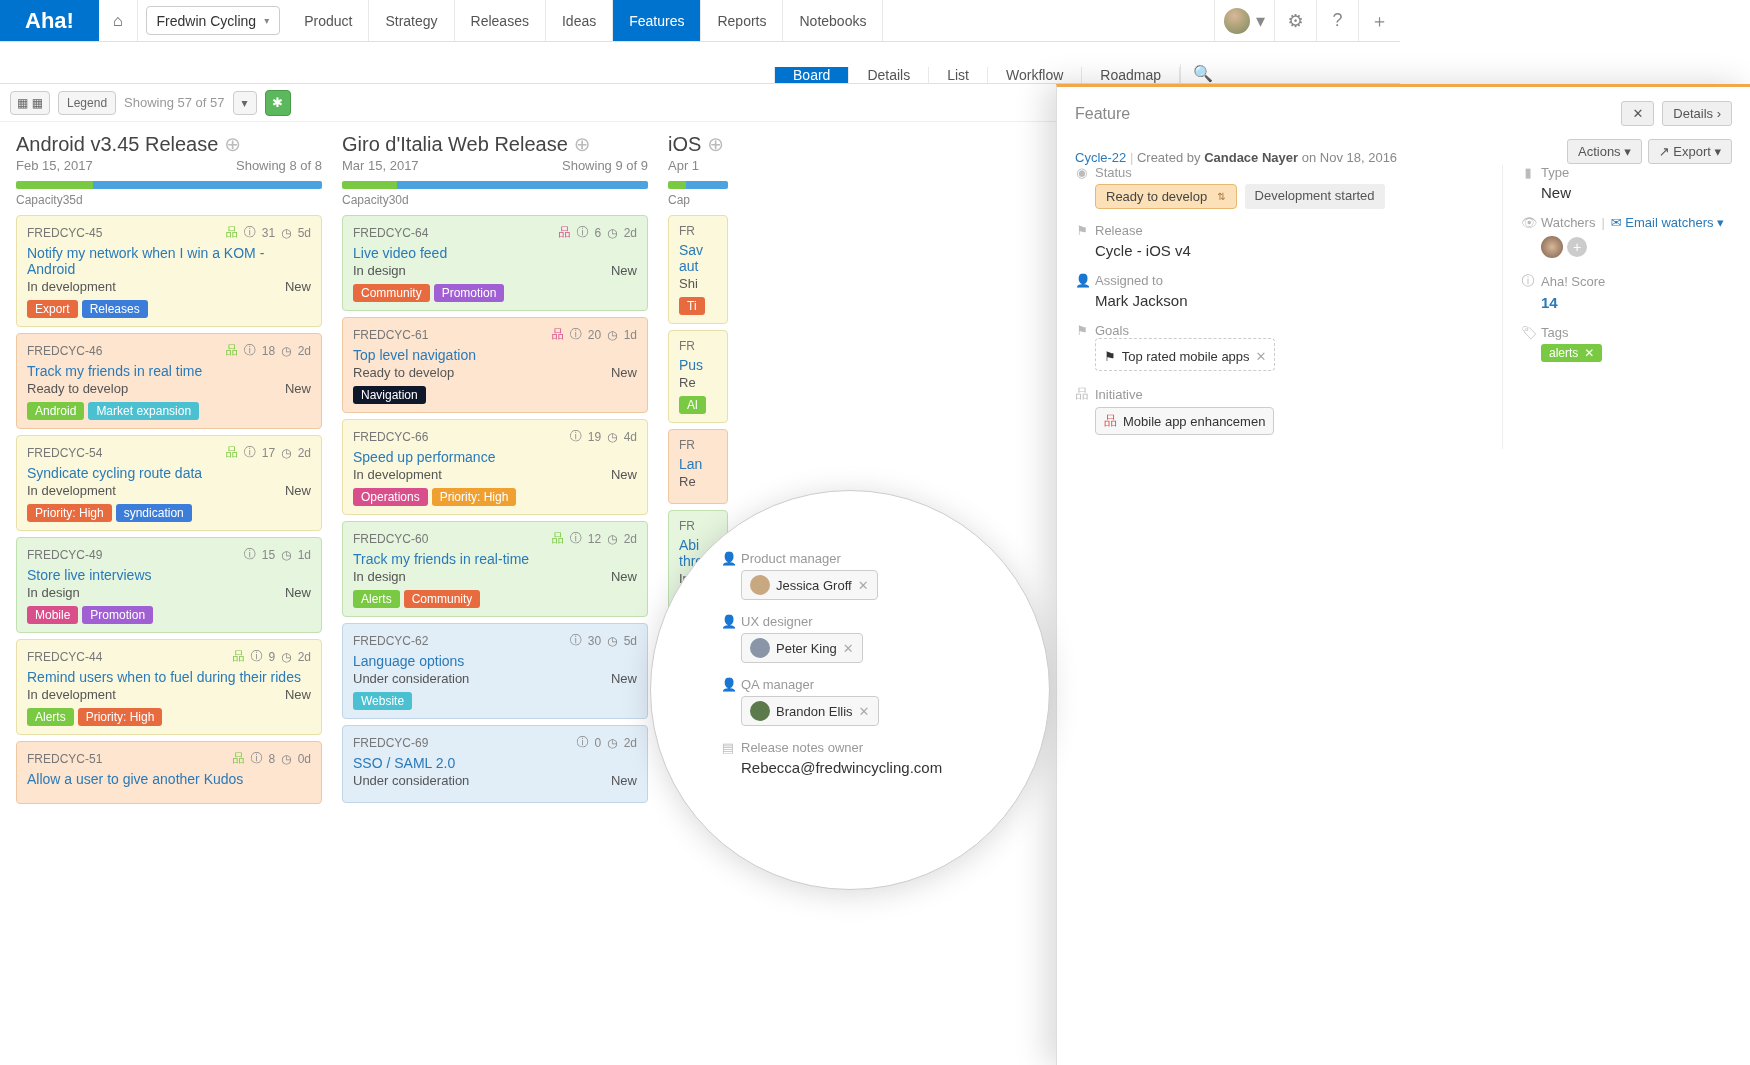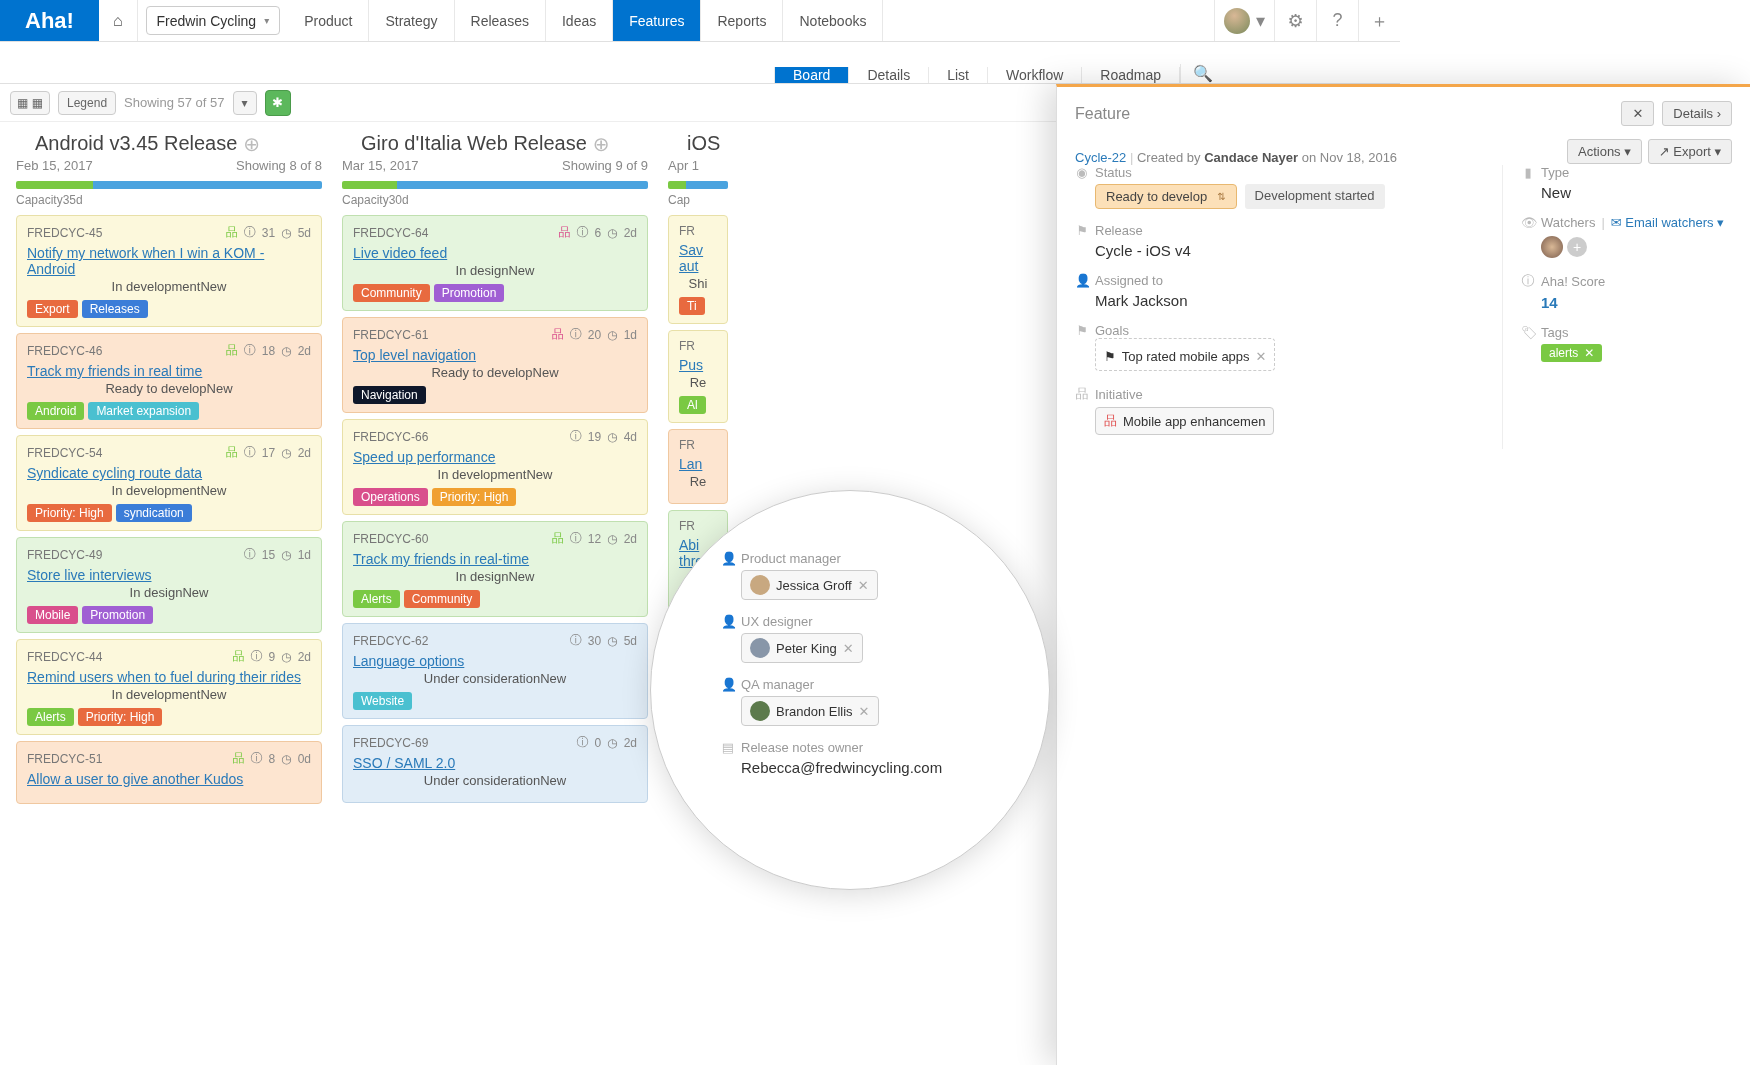--- a/index.html
+++ b/index.html
@@ -34,7 +34,7 @@
 
 .board { display: flex; gap: 20px; padding: 10px 16px; }
 .col { width: 306px; flex-shrink: 0; }
-.col-title { font-size: 20px; font-weight: 400; color: #444; display: flex; align-items: flex-start; gap: 6px; margin-left: 19px; }
+.col-title { font-size: 20px; font-weight: 400; color: #444; display: flex; align-items: center; gap: 6px; }
 .col-meta { display: flex; justify-content: space-between; color: #888; font-size: 13px; margin-top: 2px; }
 .capbar { display: flex; height: 8px; border-radius: 2px; overflow: hidden; margin-top: 8px; }
 .capbar > div:nth-child(1) { background: #7ac943; }

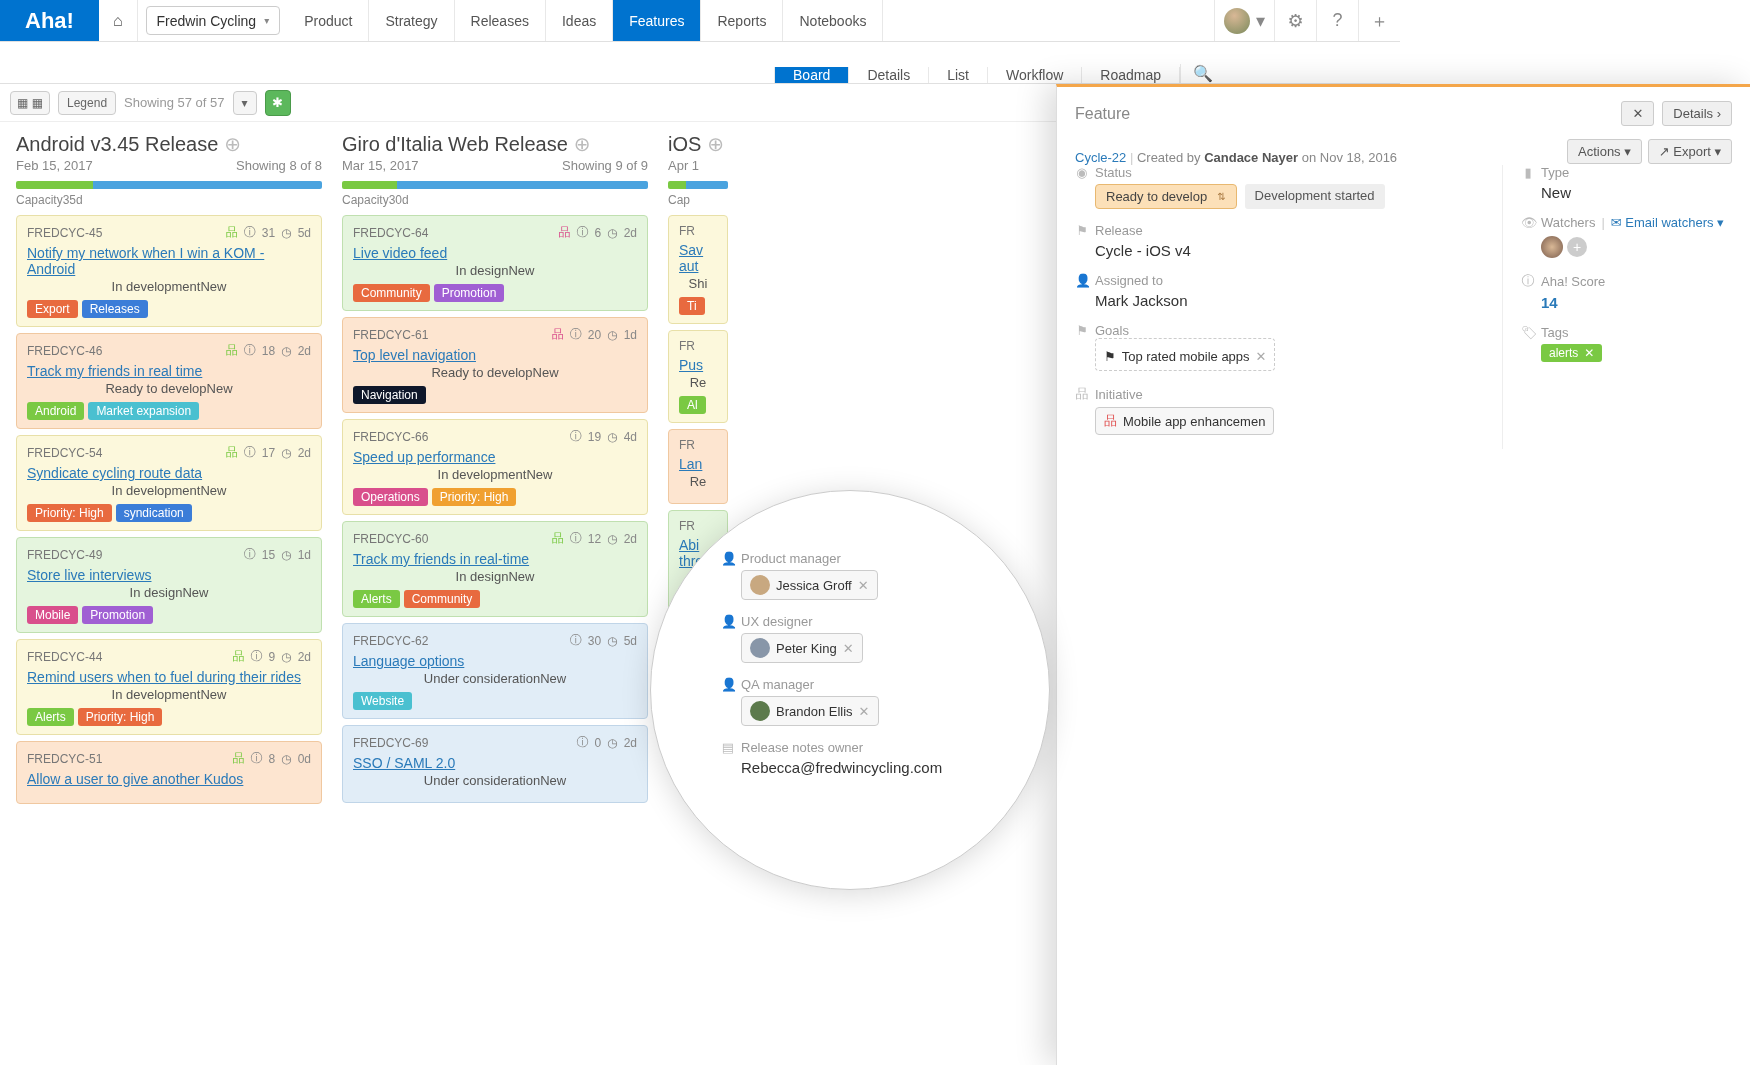--- a/index.html
+++ b/index.html
@@ -50,7 +50,7 @@
 .cardhead { display: flex; align-items: center; font-size: 12px; color: #888; gap: 6px; }
 .cardid { flex: 1; color: #777; }
 .mini-icon { font-size: 12px; }
-.cardtitle { color: #2a7ab9; font-size: 14px; margin: 4px 0 2px; cursor: pointer; text-decoration: underline; }
+.cardtitle { color: #2a7ab9; font-size: 14px; margin: 4px 0 2px; cursor: pointer; }
 .cardrow { display: flex; justify-content: center; font-size: 13px; color: #555; margin-bottom: 6px; }
 .tags { display: flex; flex-wrap: wrap; gap: 4px; }
 .tag { color: #fff; border-radius: 3px; padding: 2px 8px; font-size: 12px; }

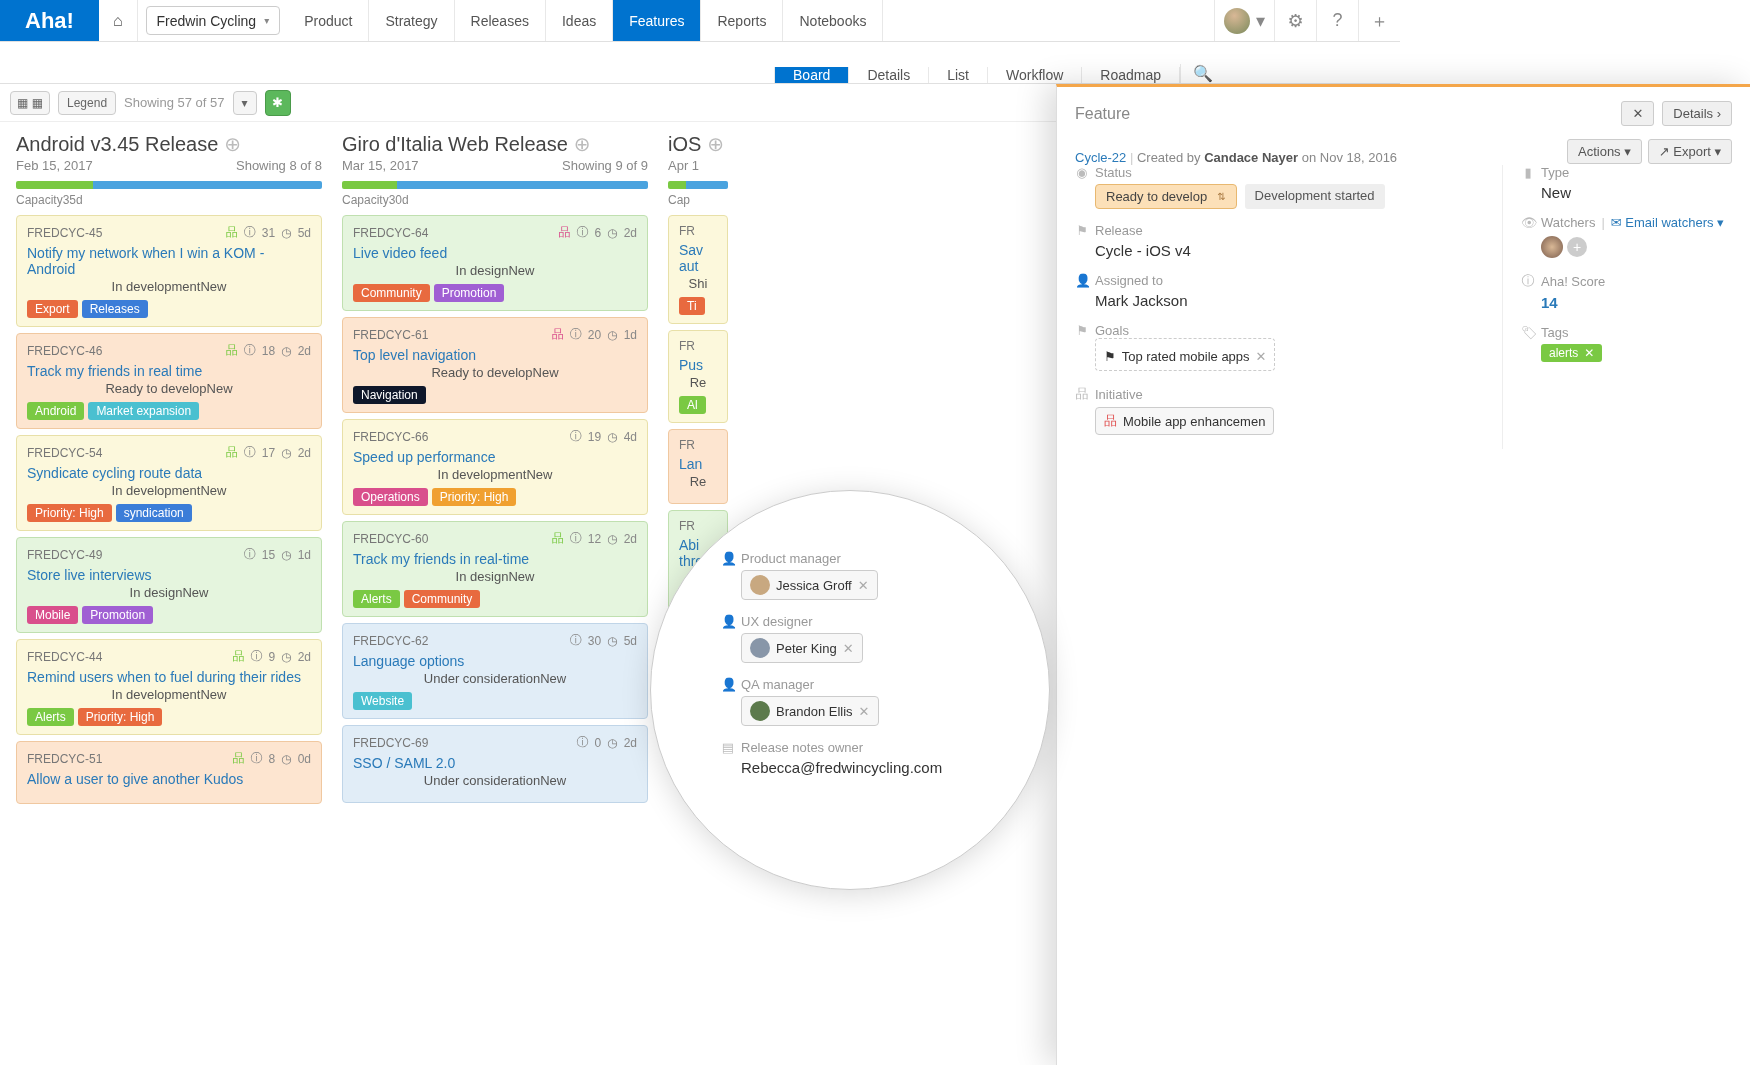--- a/index.html
+++ b/index.html
@@ -51,7 +51,7 @@
 .cardid { flex: 1; color: #777; }
 .mini-icon { font-size: 12px; }
 .cardtitle { color: #2a7ab9; font-size: 14px; margin: 4px 0 2px; cursor: pointer; }
-.cardrow { display: flex; justify-content: center; font-size: 13px; color: #555; margin-bottom: 6px; }
+.cardrow { display: flex; justify-content: space-between; font-size: 13px; color: #555; margin-bottom: 6px; }
 .tags { display: flex; flex-wrap: wrap; gap: 4px; }
 .tag { color: #fff; border-radius: 3px; padding: 2px 8px; font-size: 12px; }
 

